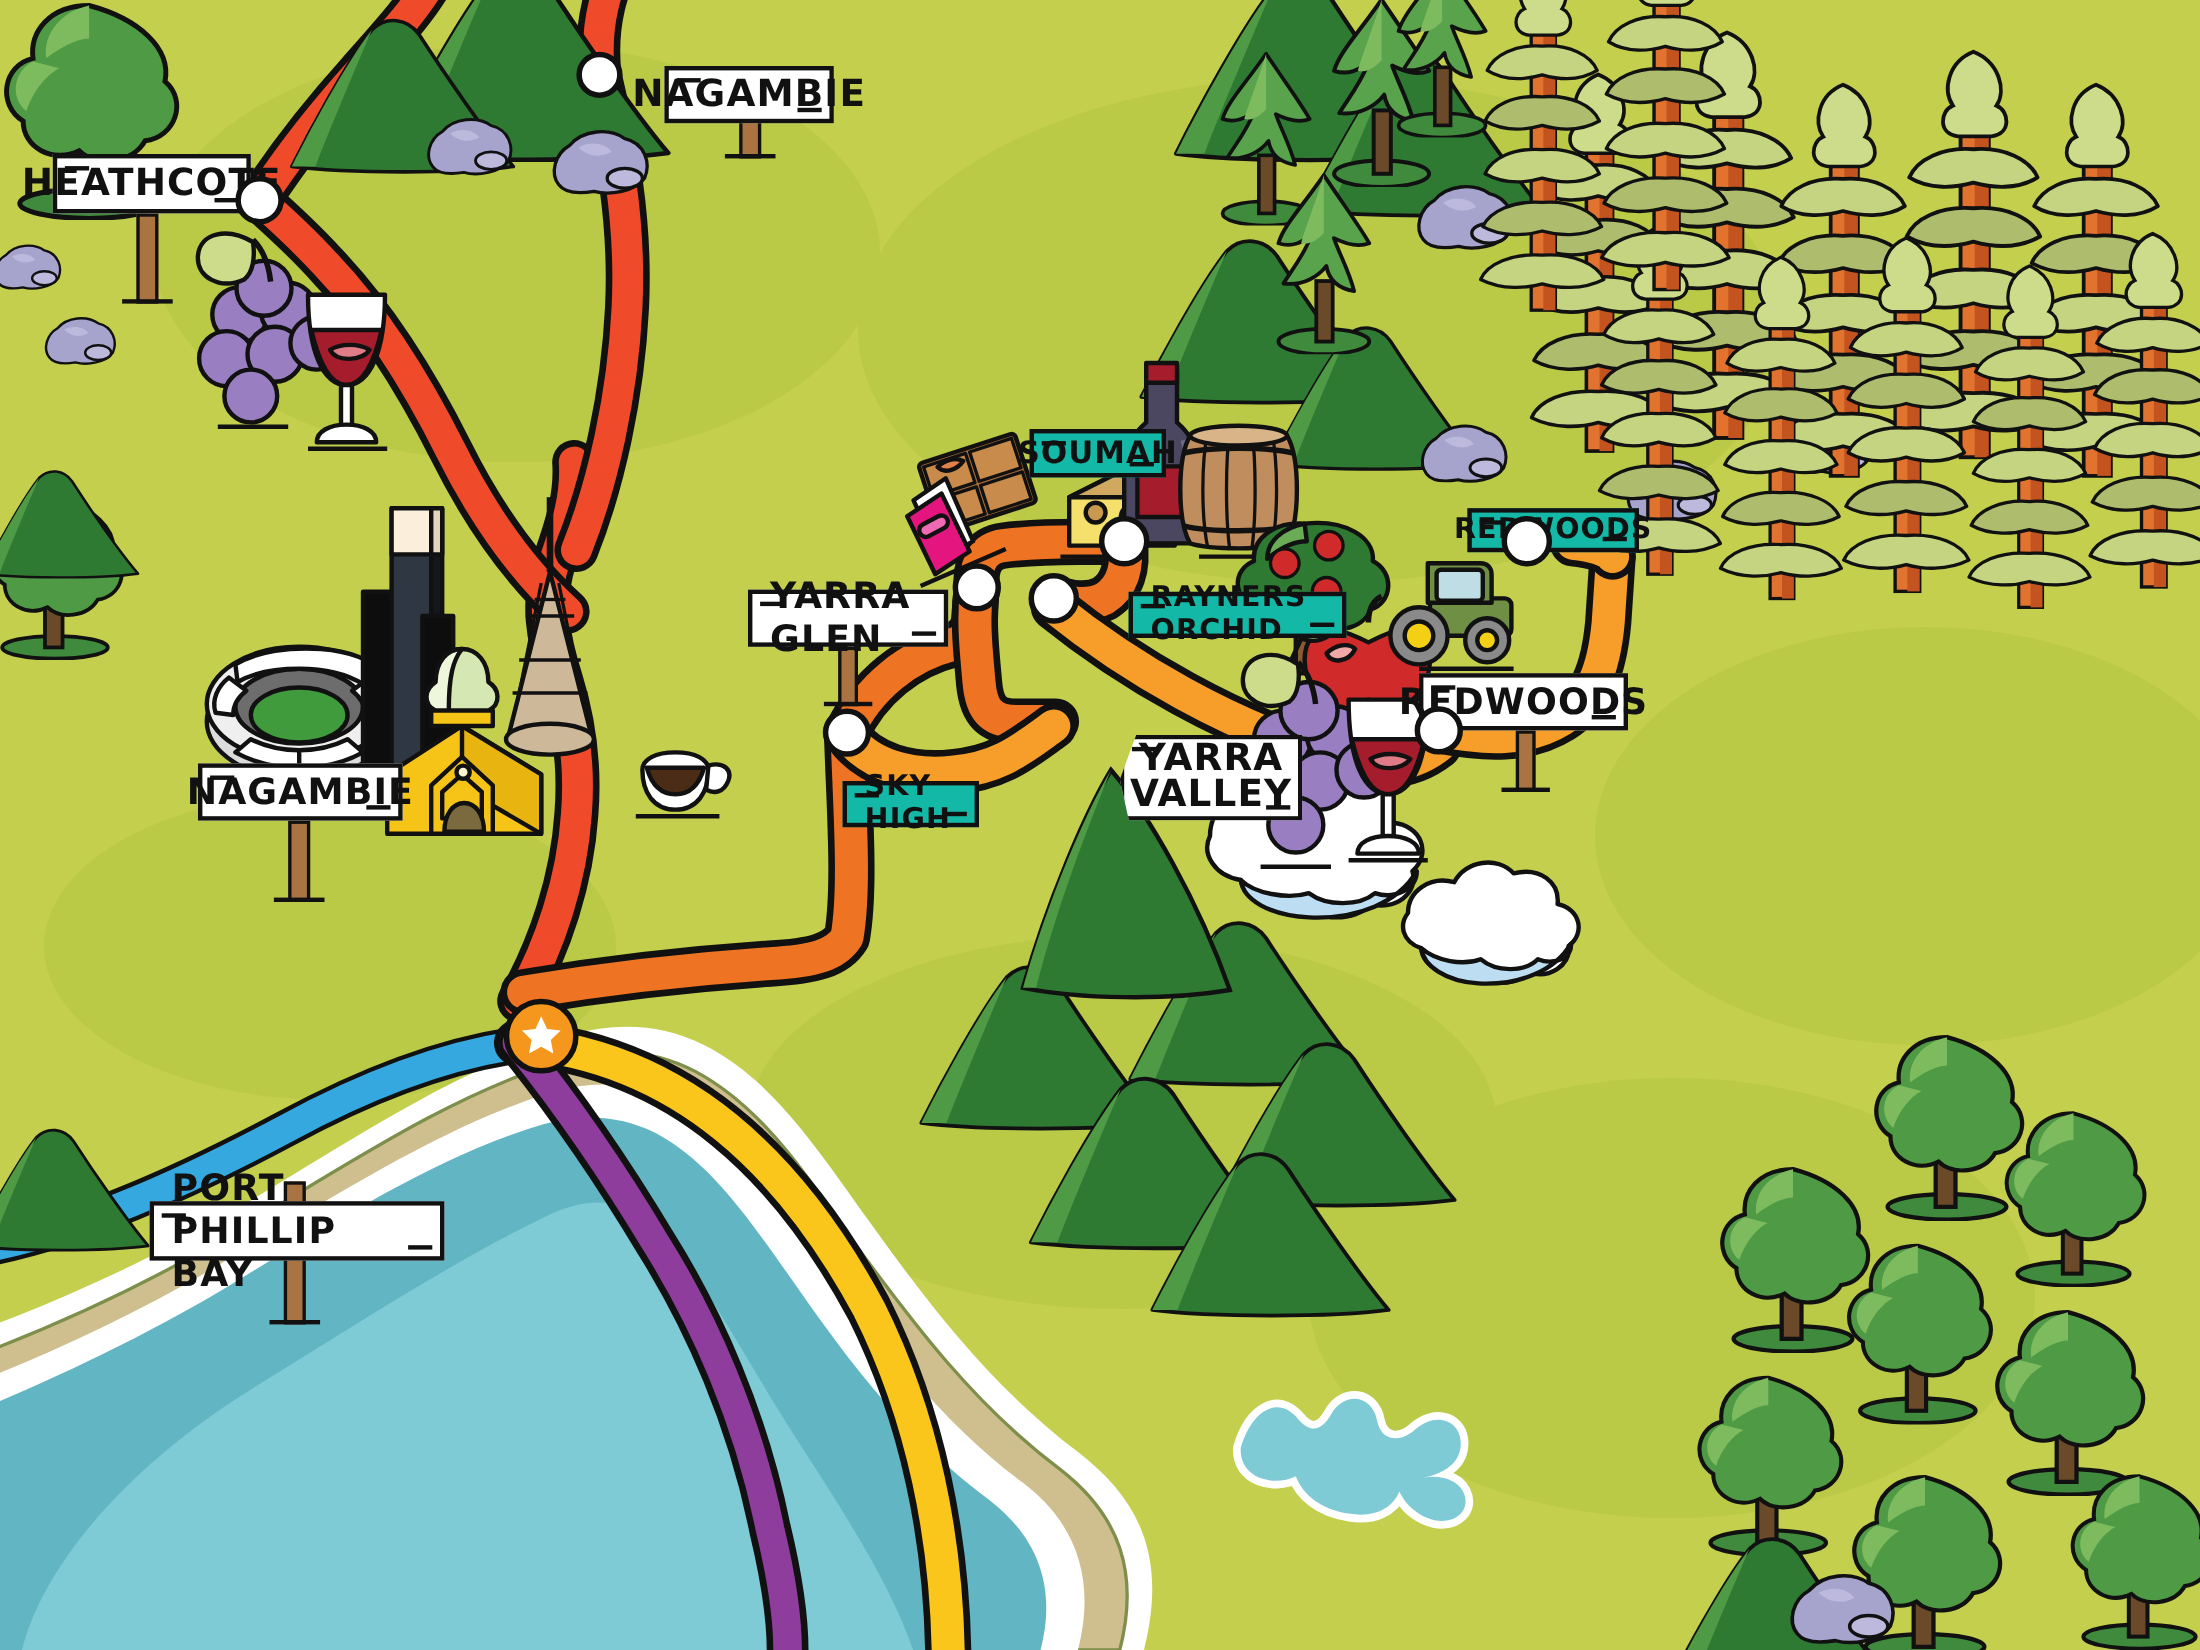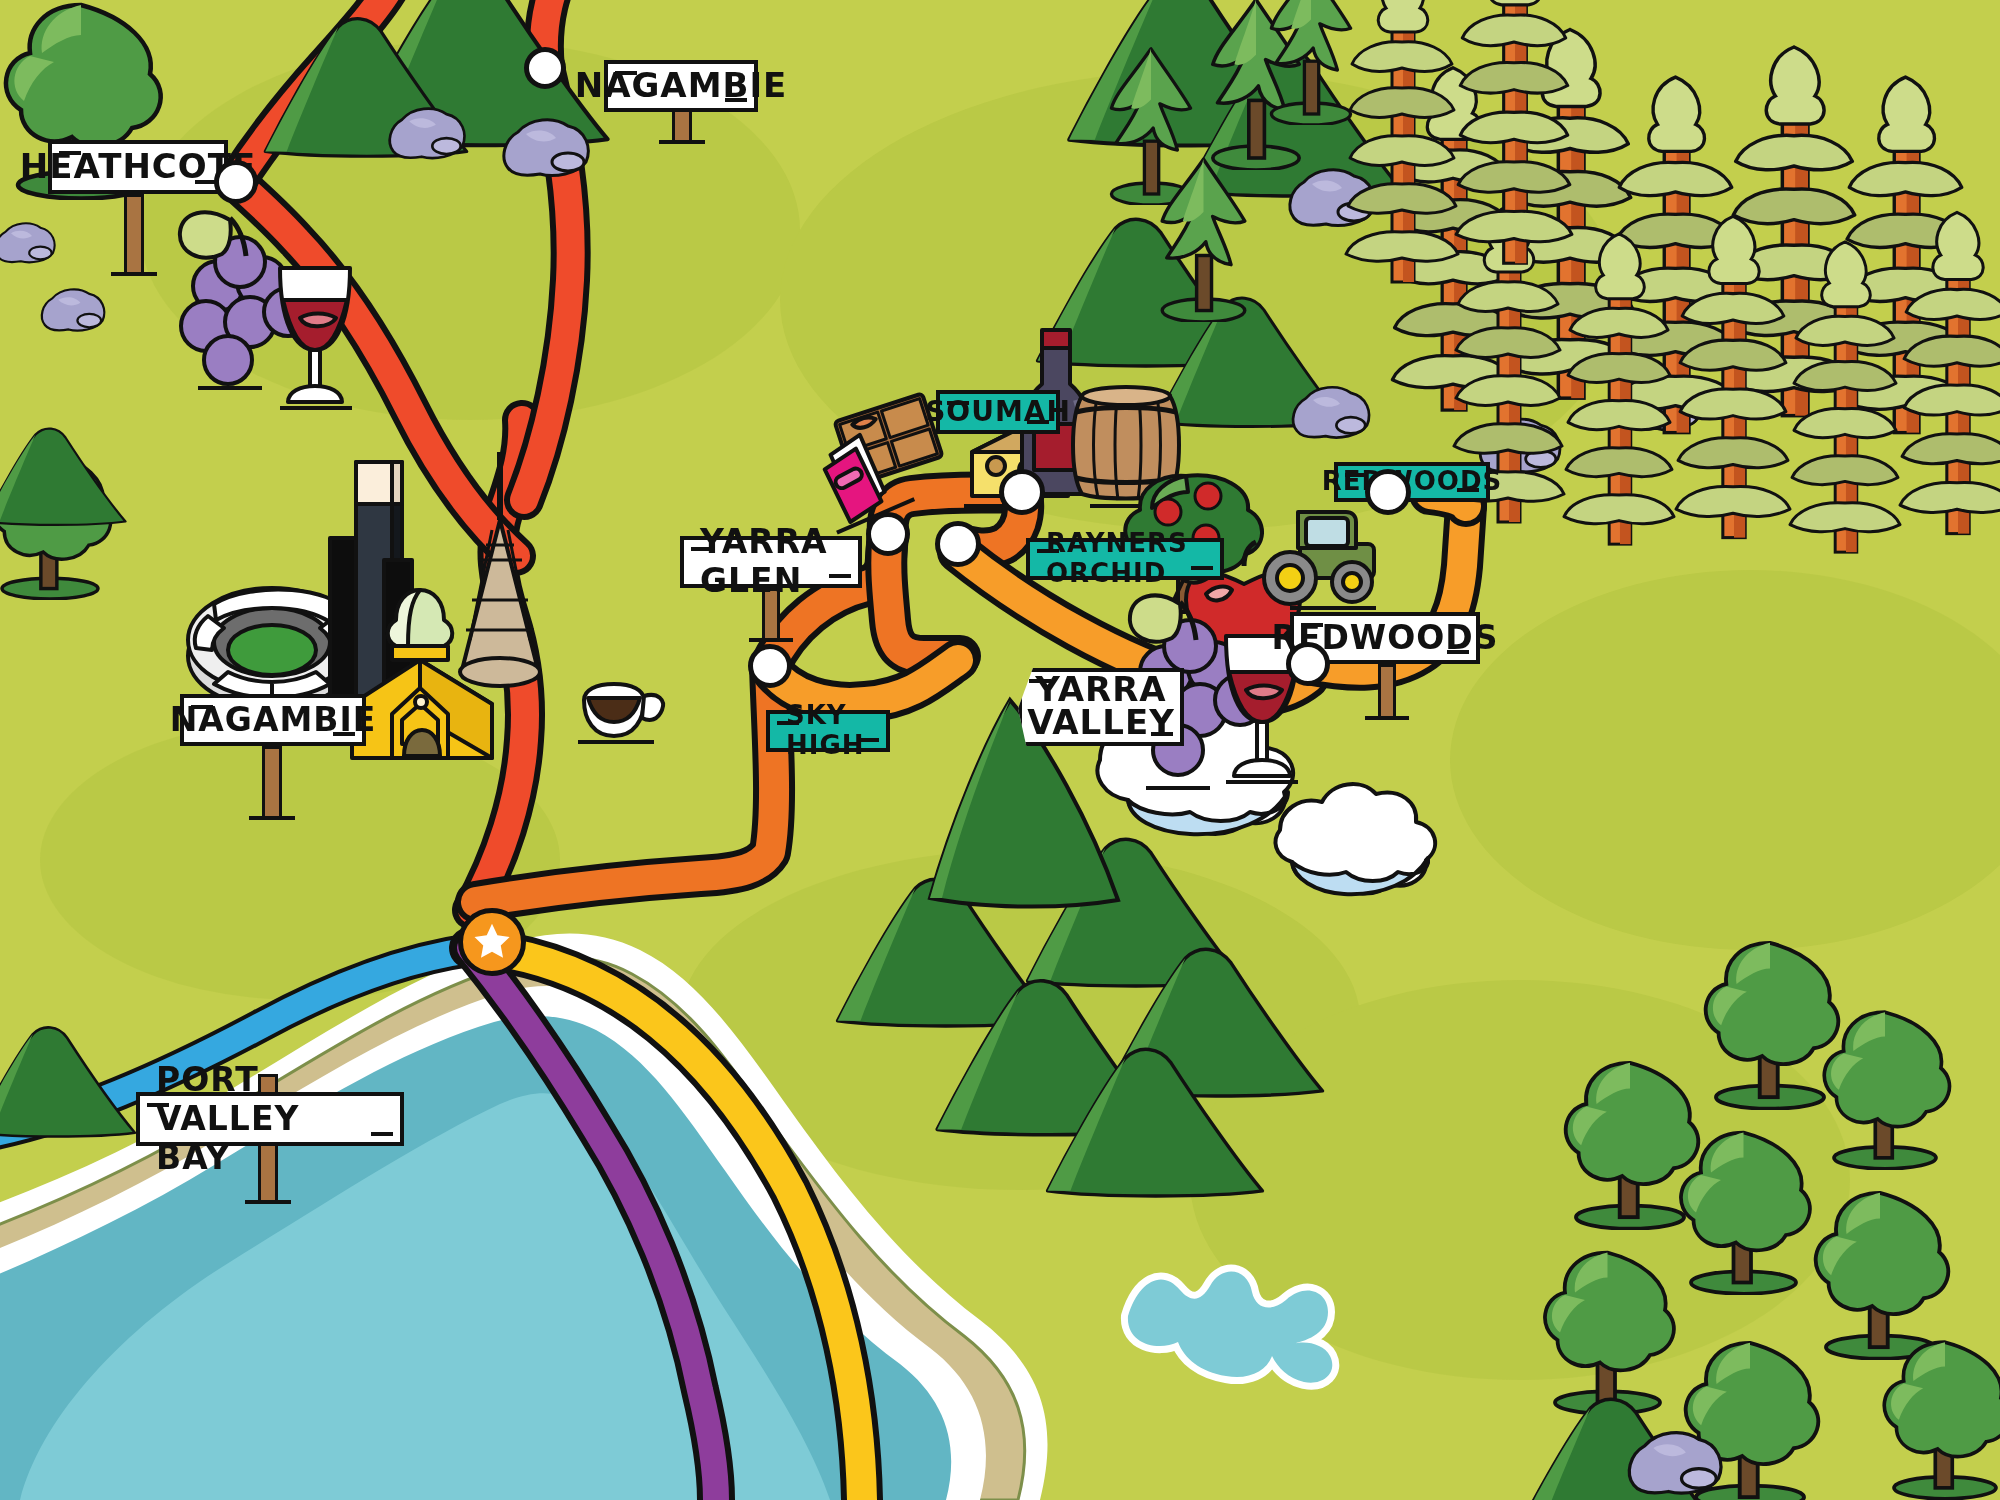--- a/index.html
+++ b/index.html
@@ -558,7 +558,7 @@
     </div>
     <div class="sign" style="left: 136px; top: 1092px; width: 268px; height: 54px; font-size: 33px;">
       <span class="tick-tl"></span>
-      <span style="white-space: pre-line;">PORT VALLEY BAY</span>
+      <span style="white-space: pre-line;">PORT PHILLIP BAY</span>
       <span class="tick-br"></span>
     </div>
     <div class="node" style="left: 524px; top: 47px; width: 42px; height: 42px;"></div>

